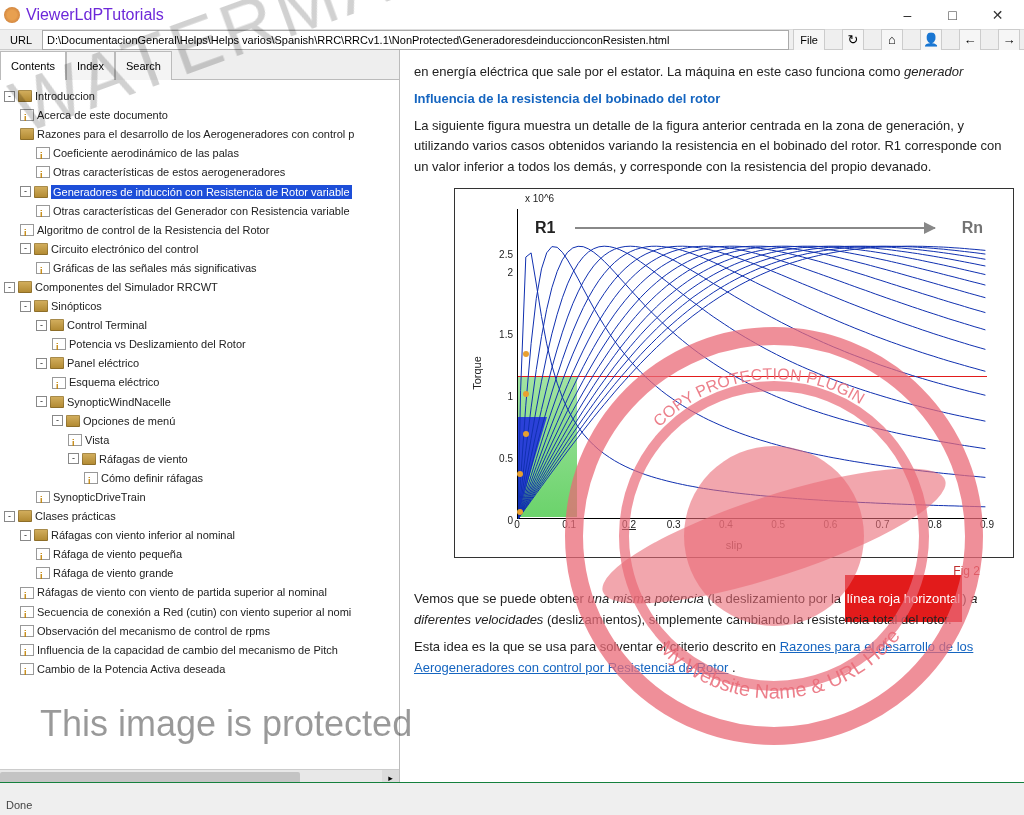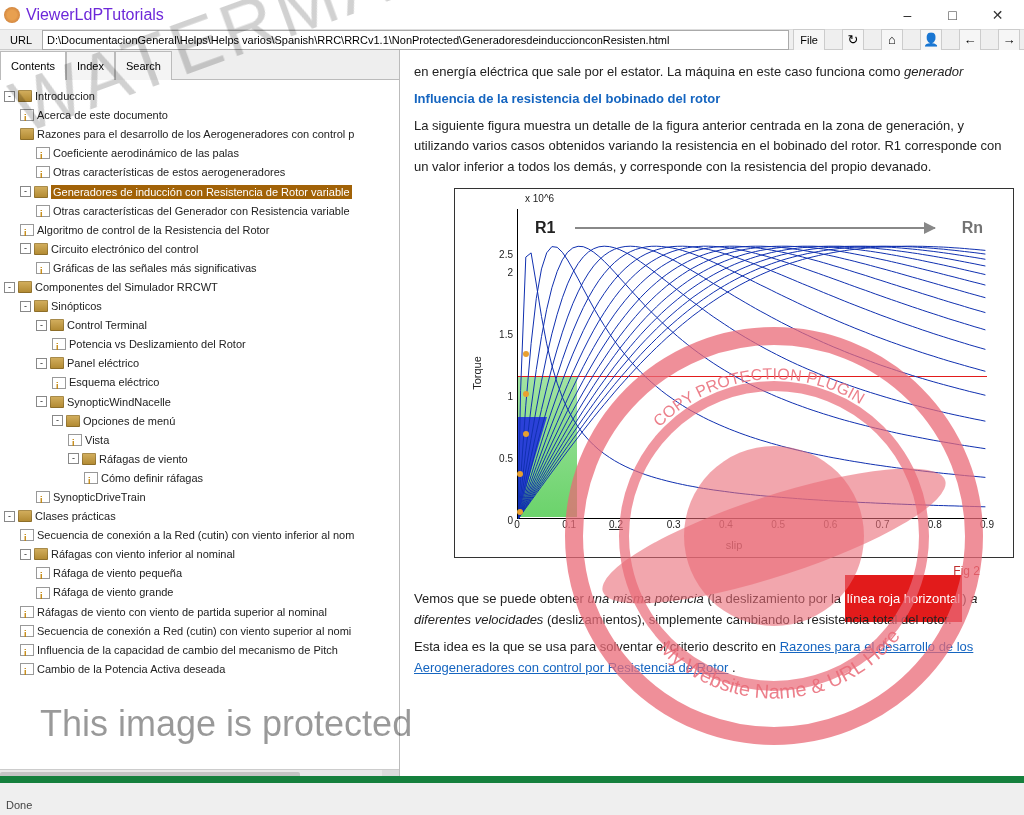--- a/index.html
+++ b/index.html
@@ -29,7 +29,7 @@
 .icn.page { background: #fff; border: 1px solid #999; position: relative; }
 .icn.page::after { content: "i"; position: absolute; left: 3px; top: -1px; font-size: 9px; font-weight: bold; color: #c08000; }
 .tree .lbl { vertical-align: middle; }
-.tree .sel { background: #a16207; color: #fff; padding: 1px 2px; }
+.tree .sel { background: #1d4ed8; color: #fff; padding: 1px 2px; }
 .right { flex: 1; background: #fff; overflow: auto; padding: 6px 14px; font-size: 13px; line-height: 1.6; color: #222; position: relative; }
 .right p { margin: 6px 0; }
 .hlink { color: #1565c0; font-weight: bold; }

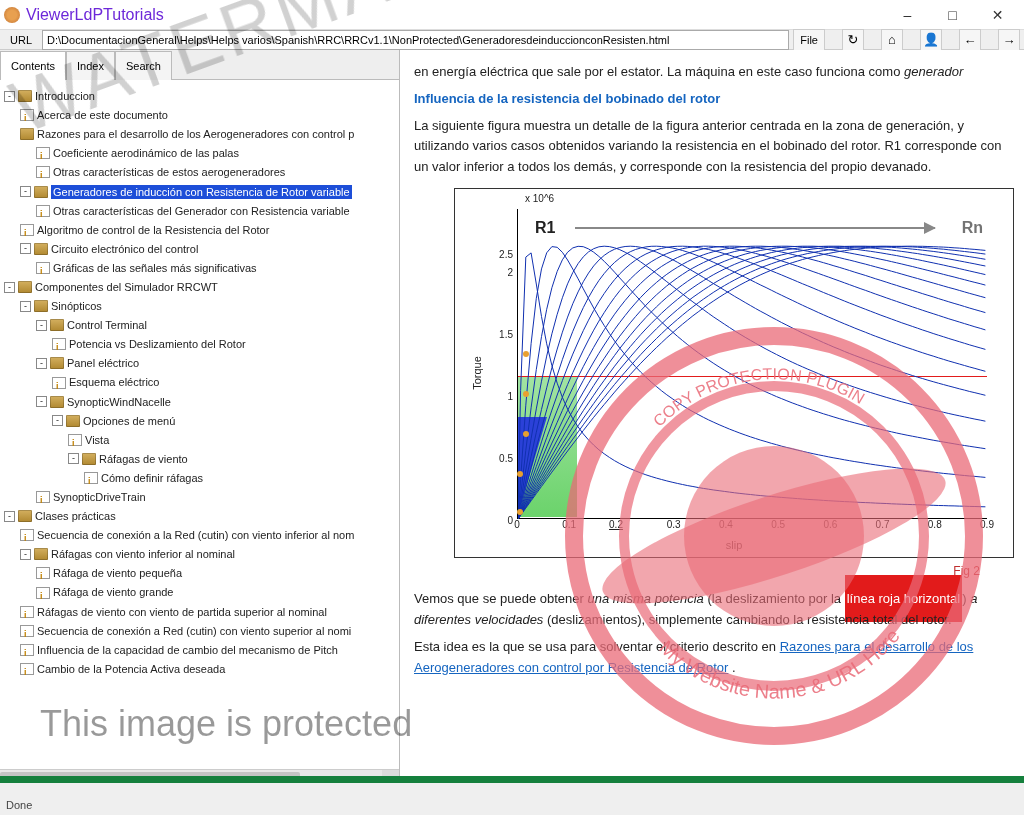--- a/index.html
+++ b/index.html
@@ -221,7 +221,7 @@
         <div class="ytick" style="top: 14px; margin-top: 44px;">2.5</div>
         <div class="xtick" style="left: 62px;">0</div>
         <div class="xtick" style="left: 114.222px;">0.1</div>
-        <div class="xtick" style="left: 161px; text-decoration: underline;">0.2</div>
+        <div class="xtick" style="left: 174px; text-decoration: underline;">0.2</div>
         <div class="xtick" style="left: 218.667px;">0.3</div>
         <div class="xtick" style="left: 270.889px;">0.4</div>
         <div class="xtick" style="left: 323.111px;">0.5</div>

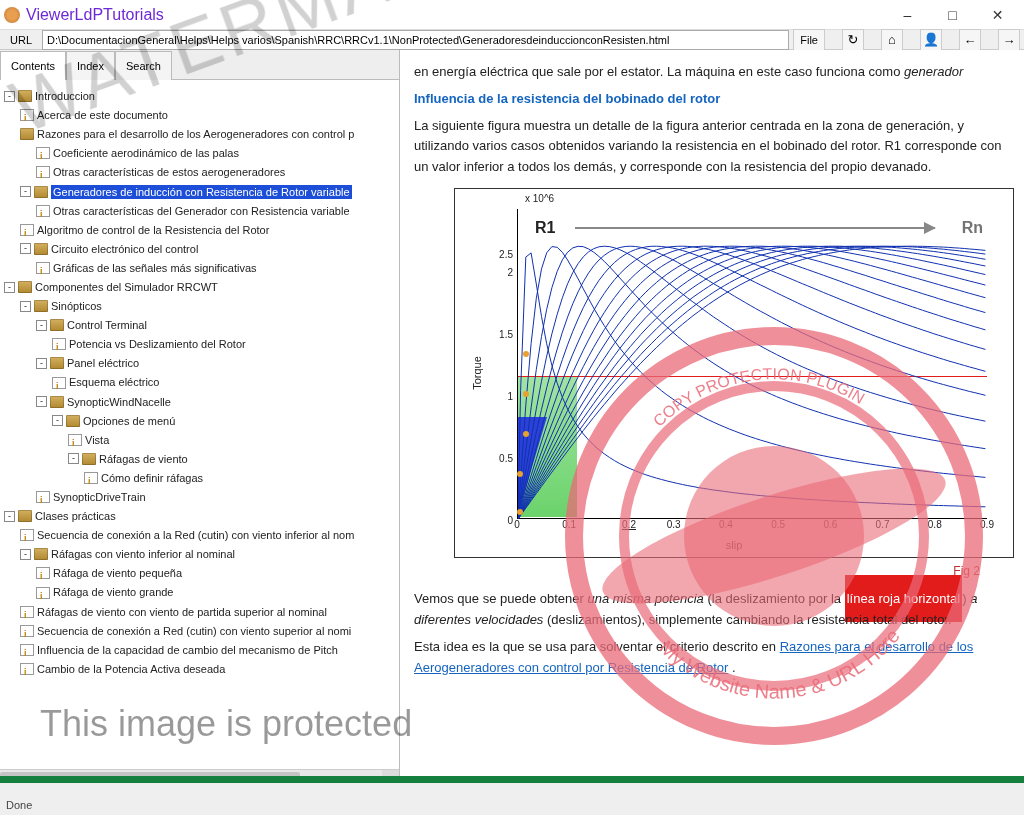--- a/index.html
+++ b/index.html
@@ -150,7 +150,6 @@
         </li>
         <li><span class="tog">-</span><span class="icn book"></span><span class="lbl">Clases prácticas</span>
           <ul>
-            <li><span class="icn page"></span><span class="lbl">Secuencia de conexión a la Red (cutin) con viento inferior al nom</span></li>
             <li><span class="tog">-</span><span class="icn book"></span><span class="lbl">Ráfagas con viento inferior al nominal</span>
               <ul>
                 <li><span class="icn page"></span><span class="lbl">Ráfaga de viento pequeña</span></li>

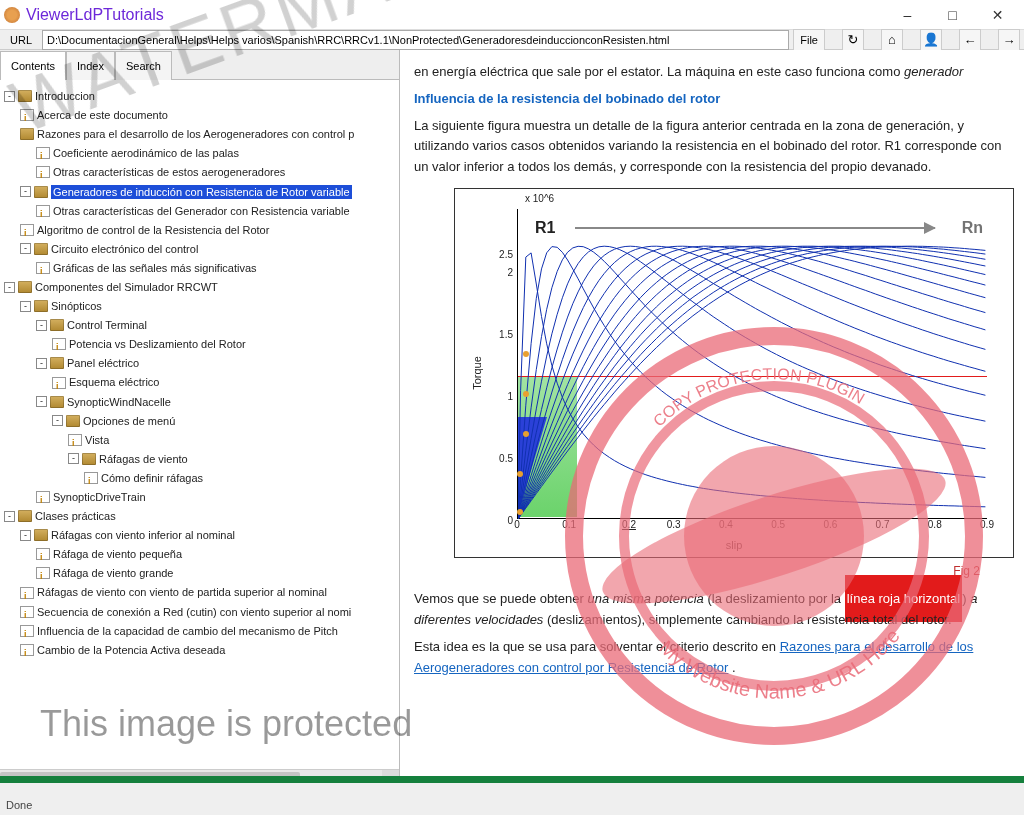--- a/index.html
+++ b/index.html
@@ -158,6 +158,7 @@
             </li>
             <li><span class="icn page"></span><span class="lbl">Ráfagas de viento con viento de partida superior al nominal</span></li>
             <li><span class="icn page"></span><span class="lbl">Secuencia de conexión a Red (cutin) con viento superior al nomi</span></li>
+            <li><span class="icn page"></span><span class="lbl">Observación del mecanismo de control de rpms</span></li>
             <li><span class="icn page"></span><span class="lbl">Influencia de la capacidad de cambio del mecanismo de Pitch</span></li>
             <li><span class="icn page"></span><span class="lbl">Cambio de la Potencia Activa deseada</span></li>
           </ul>

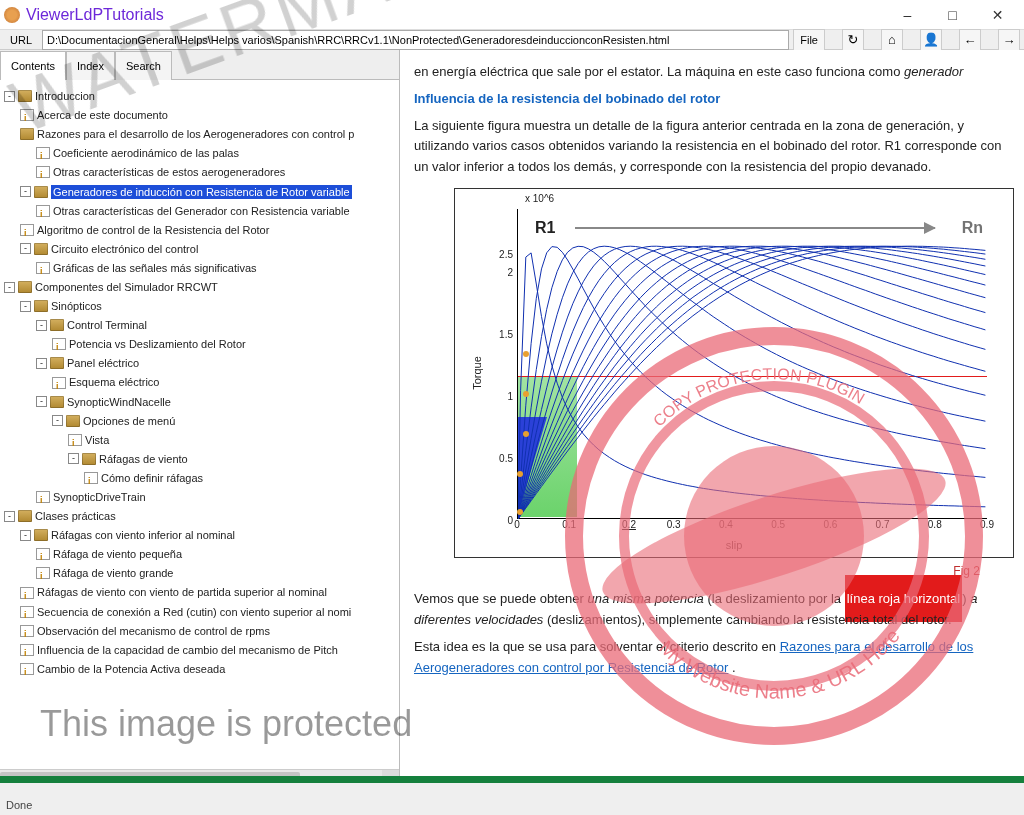--- a/index.html
+++ b/index.html
@@ -52,7 +52,7 @@
 .chart .xtick { position: absolute; bottom: 24px; font-size: 10px; width: 28px; text-align: center; transform: translateX(-50%); }
 .chart .dot { position: absolute; width: 6px; height: 6px; background: #e8a030; border-radius: 50%; }
 .fig-cap { text-align: right; color: #c03030; font-size: 12px; margin: 0 30px 8px 0; }
-.status { position: absolute; bottom: 0; left: 0; right: 0; height: 20px; background: #efefef; border-top: 7px solid #15803d; font-size: 11px; padding: 16px 6px; color: #444; }
+.status { position: absolute; bottom: 0; left: 0; right: 0; height: 20px; background: #efefef; border-top: 1px solid #15803d; font-size: 11px; padding: 16px 6px; color: #444; }
 .watermark { position: absolute; top: 70px; left: 0; font-size: 74px; color: rgba(0,0,0,0.18); transform: rotate(-20deg); transform-origin: left top; pointer-events: none; font-weight: 300; letter-spacing: 4px; z-index: 50; font-family: Arial, sans-serif; }
 .watermark2 { position: absolute; bottom: 70px; left: 40px; font-size: 36px; color: rgba(0,0,0,0.4); pointer-events: none; z-index: 50; font-family: Arial, sans-serif; }
 .stamp { position: absolute; right: 30px; bottom: 30px; width: 440px; height: 440px; pointer-events: none; z-index: 40; }

